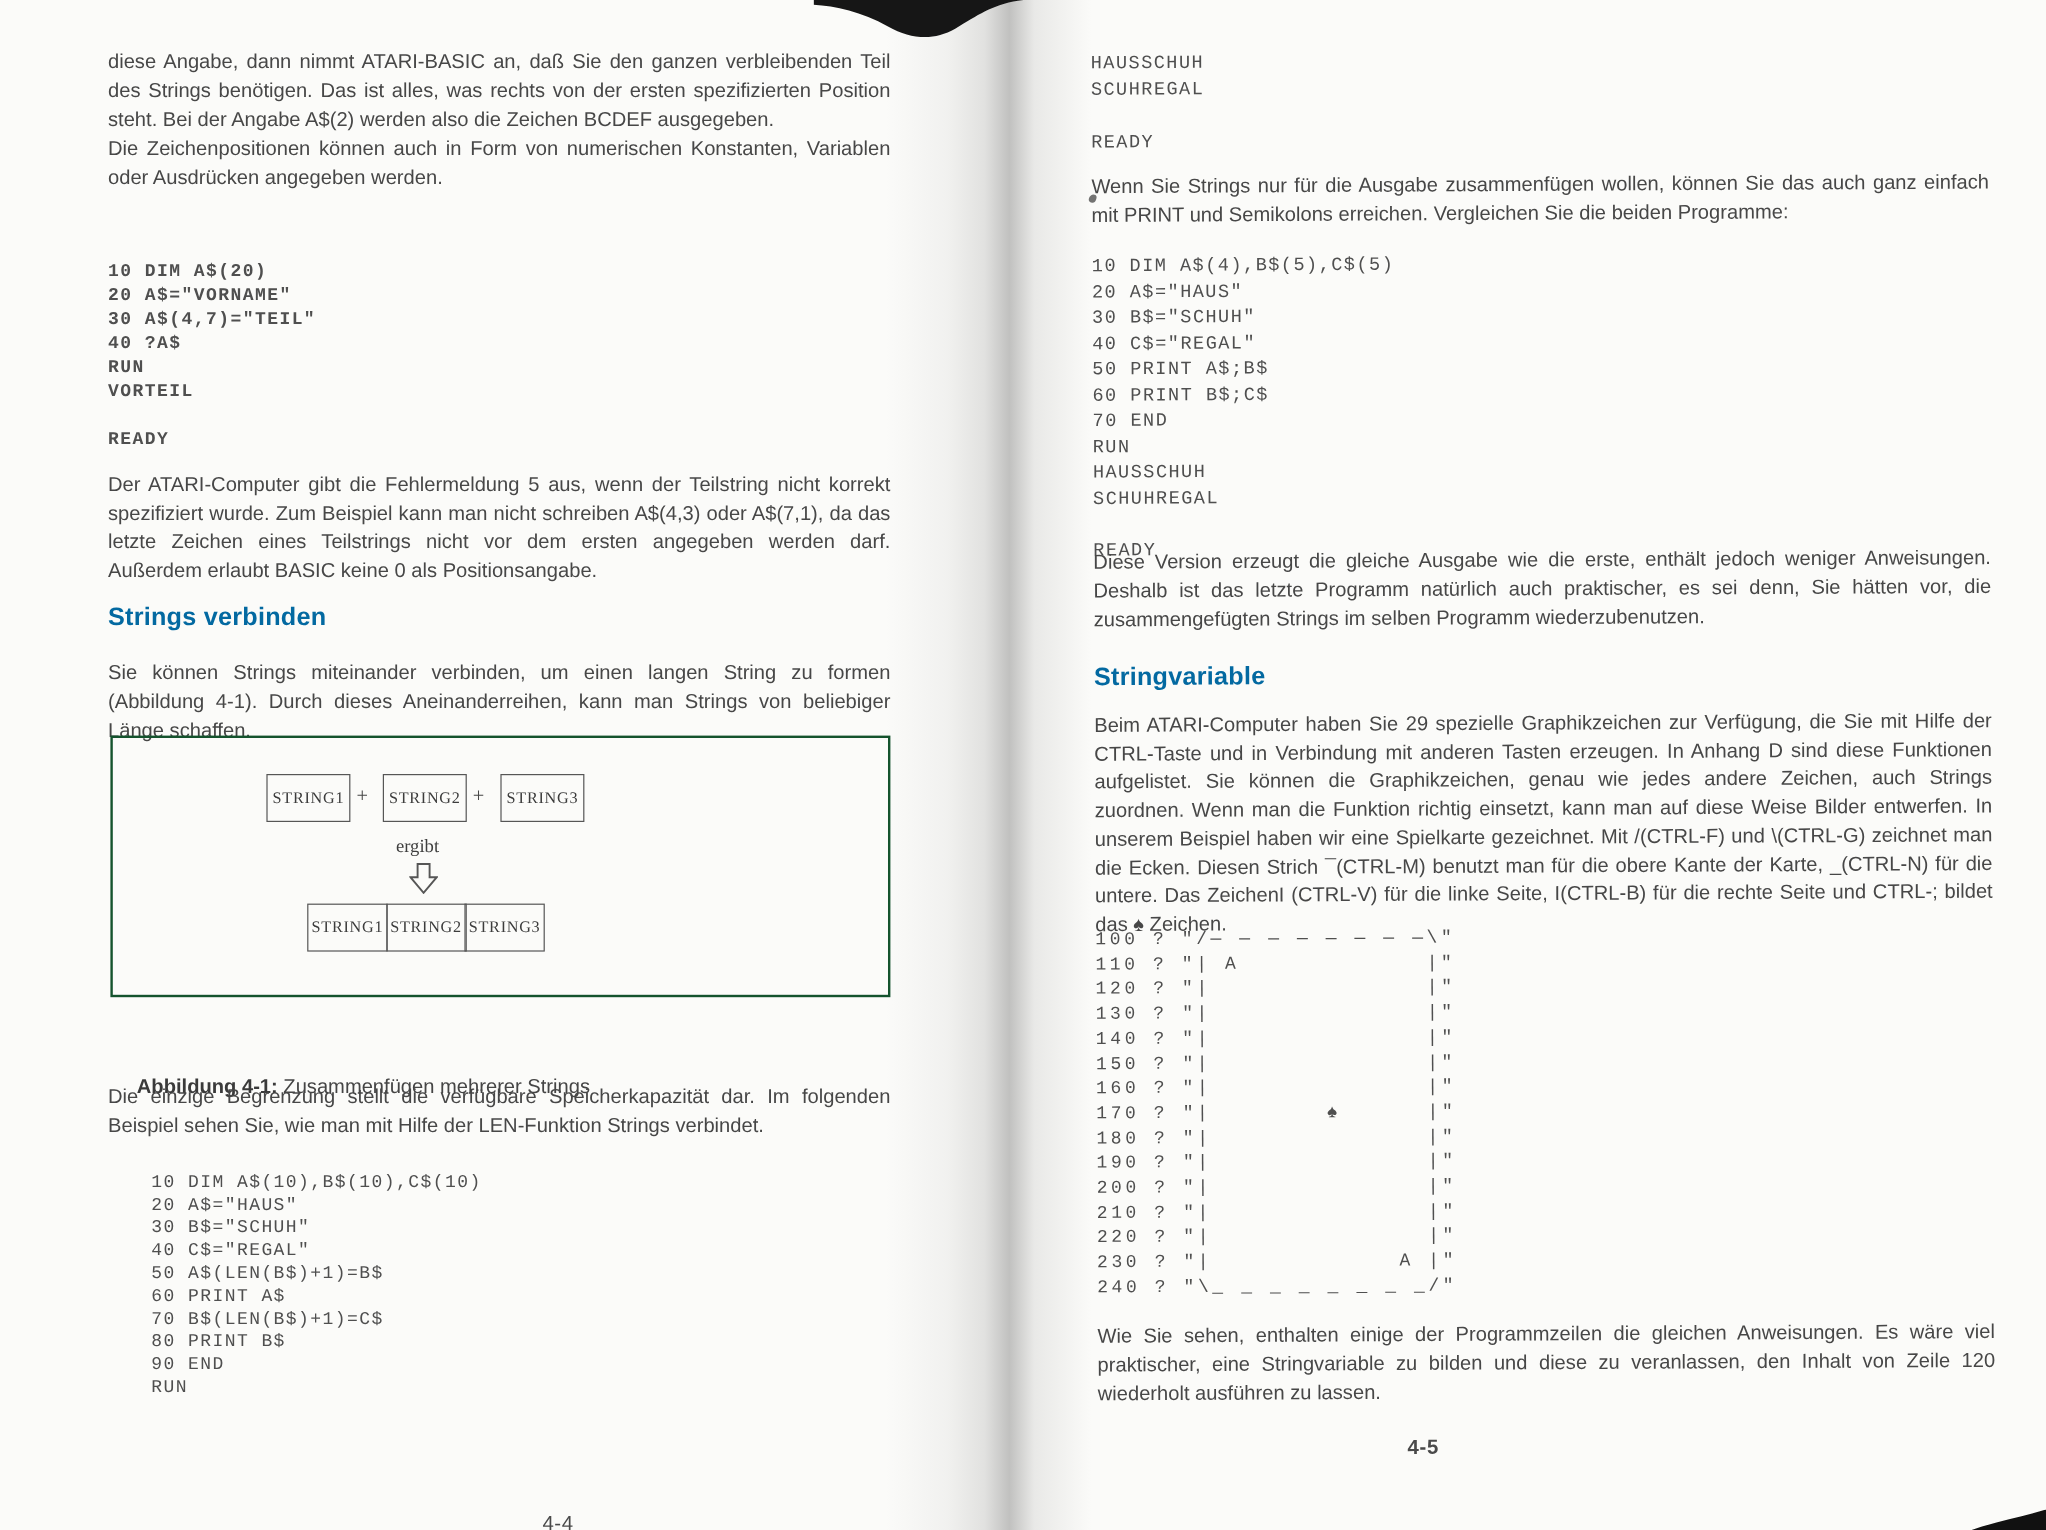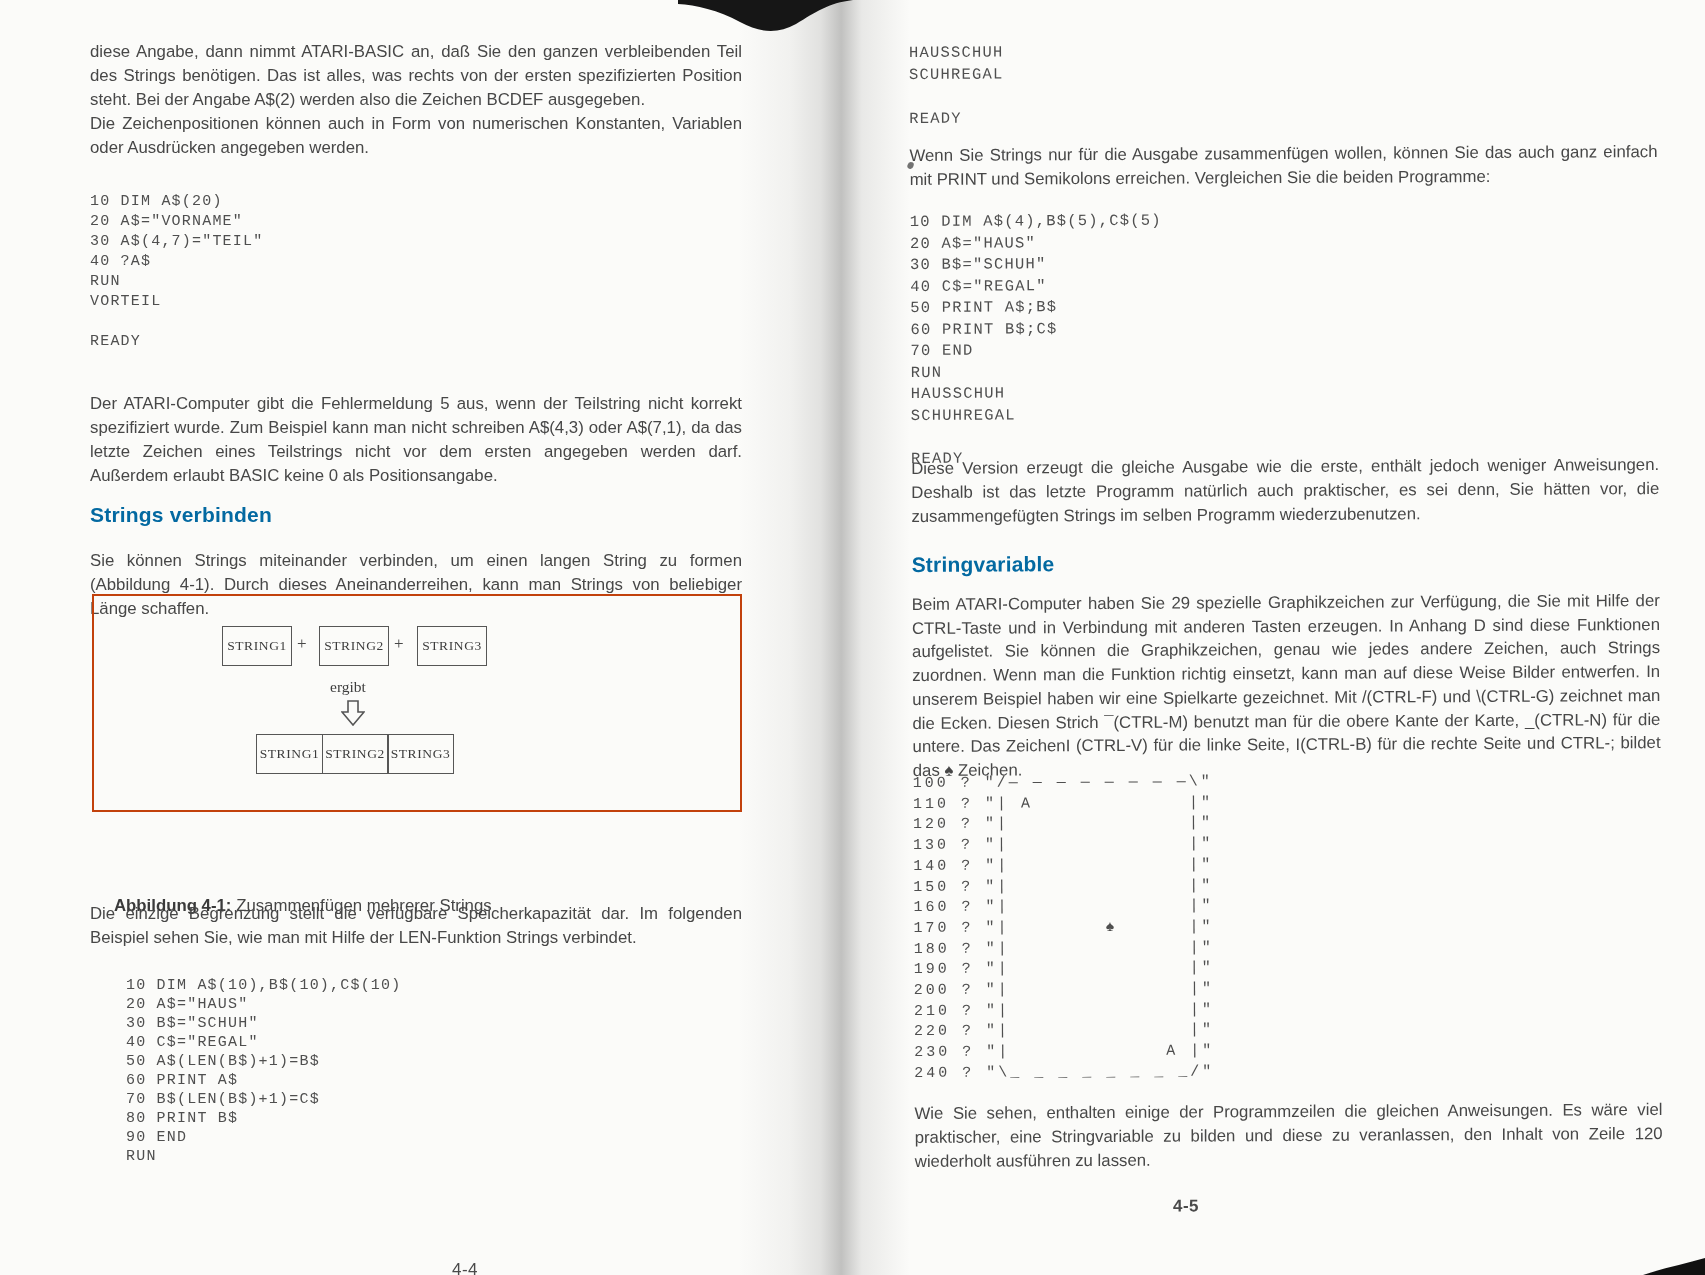--- a/index.html
+++ b/index.html
@@ -68,7 +68,7 @@
     <p>Die Zeichenpositionen können auch in Form von numerischen Konstanten, Variablen oder Ausdrücken angegeben werden.</p>
   </div>
 
-  <div class="code" style="top:192px;">10 DIM A$(20)
+  <div class="code" style="top:217px;font-weight:bold;">10 DIM A$(20)
 20 A$="VORNAME"
 30 A$(4,7)="TEIL"
 40 ?A$

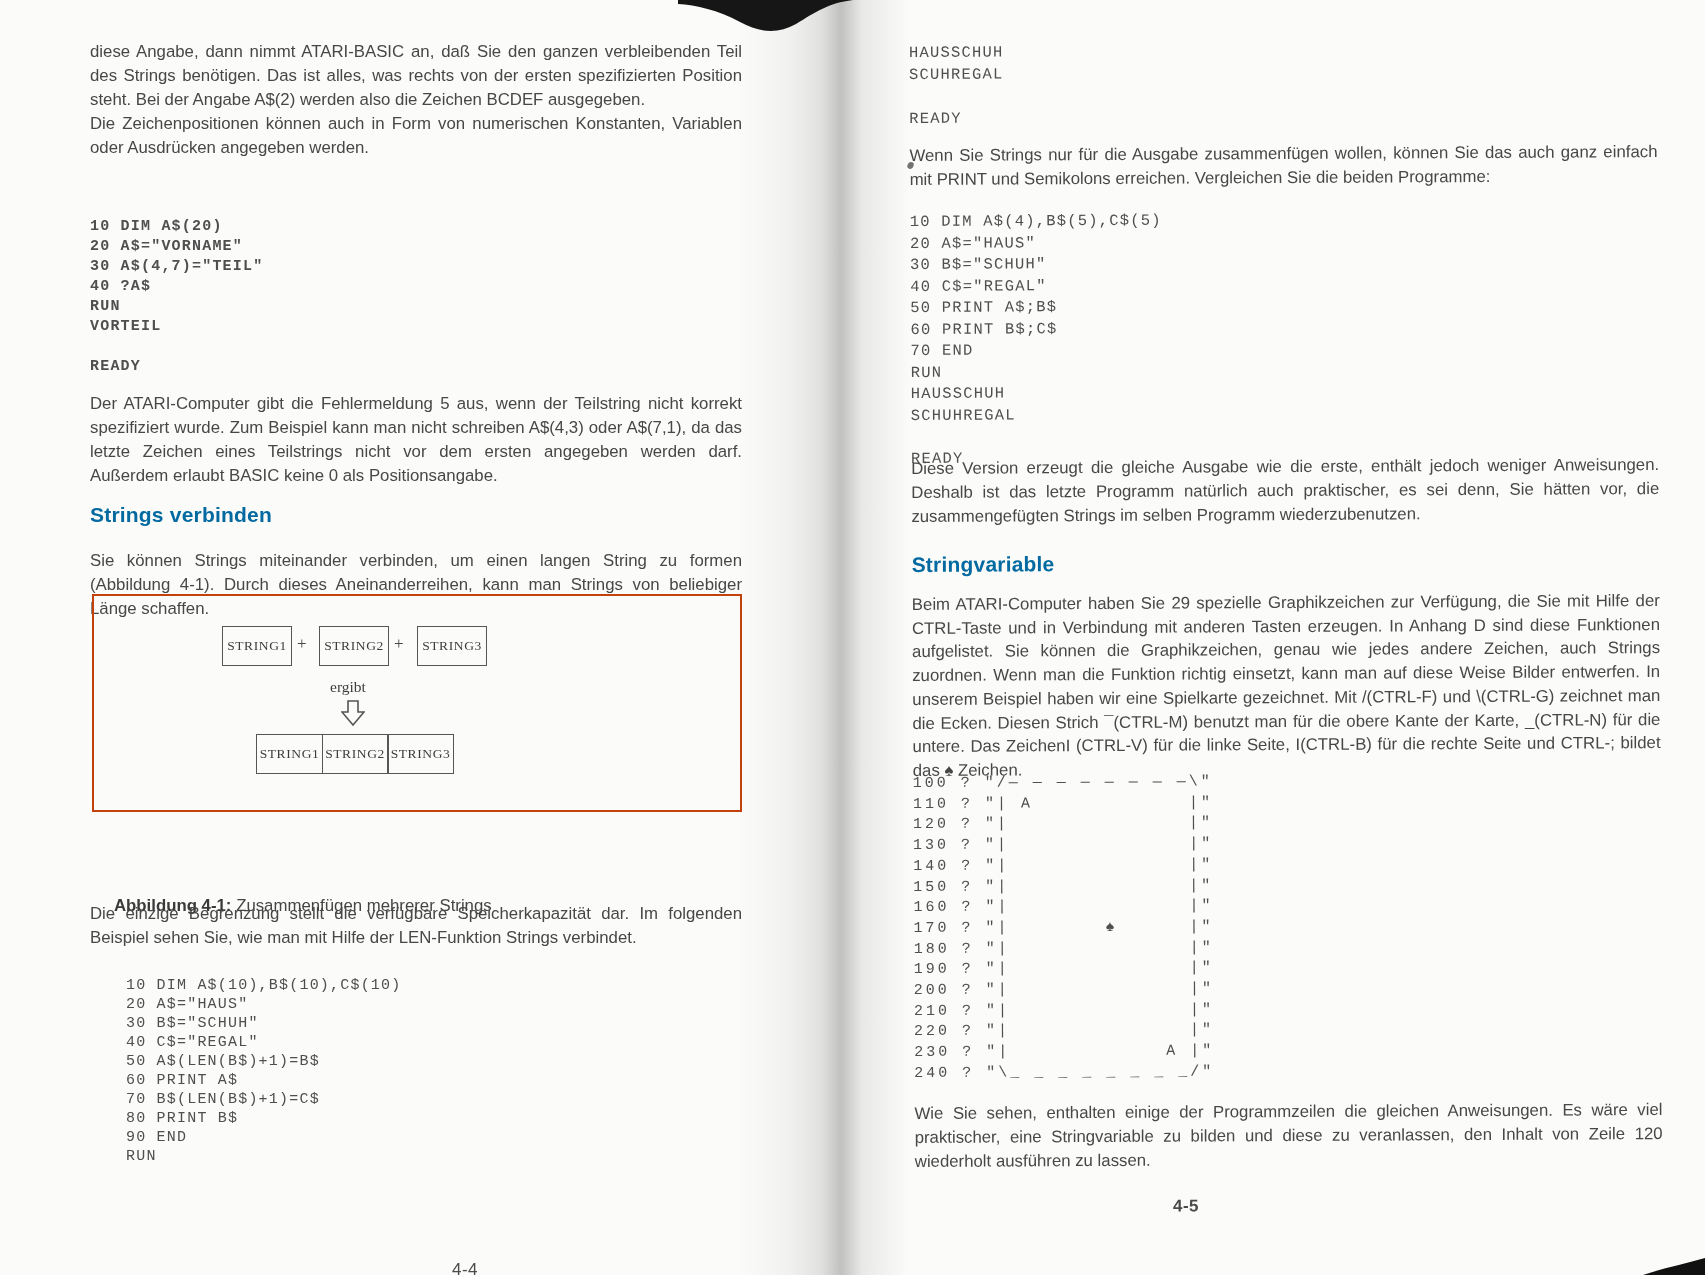--- a/index.html
+++ b/index.html
@@ -26,7 +26,7 @@
   .code.card{line-height:20.7px;letter-spacing:3px;}
   .pagenum{position:absolute;font-size:17px;color:#4a4a4a;letter-spacing:.5px;}
   
-  .figure{position:absolute;left:2px;top:594px;width:646px;height:214px;border:2px solid #c2410c;}
+  .figure{position:absolute;left:2px;top:613px;width:646px;height:214px;border:2px solid #14532d;}
   .sbox{
     position:absolute;border:1.5px solid #565656;
     font-family:"Liberation Serif",serif;font-size:13.5px;letter-spacing:.6px;color:#3c3c3c;

